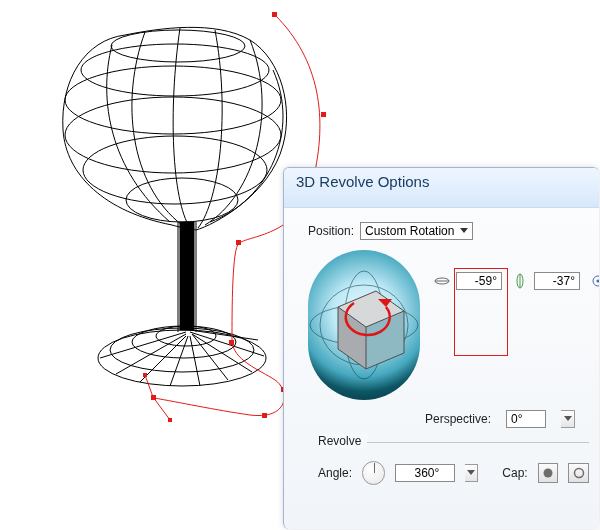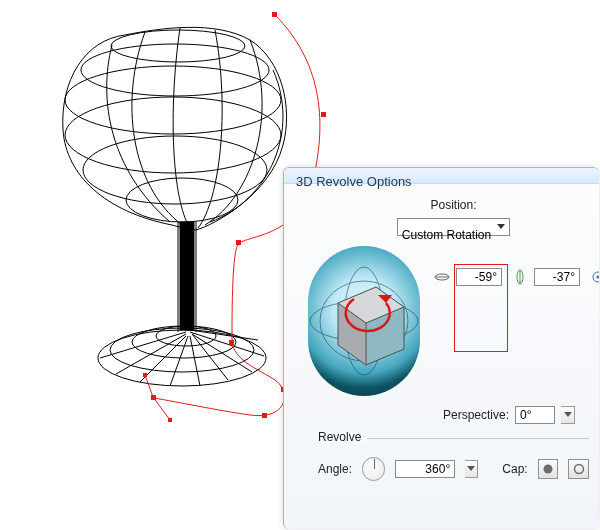--- a/index.html
+++ b/index.html
@@ -21,10 +21,10 @@
     overflow: hidden;
   }
   .titlebar {
-    height: 16px; line-height: 28px;
+    height: 40px; line-height: 28px;
     background: linear-gradient(#eef6ff,#d7e8fb);
     padding-left: 12px;
-    color: #1b3c63; font-size: 13px;
+    color: #1b3c63; font-size: 15px;
     border-bottom: 1px solid #c9dbee;
   }
   .body-area { padding: 14px 0 0 18px; }

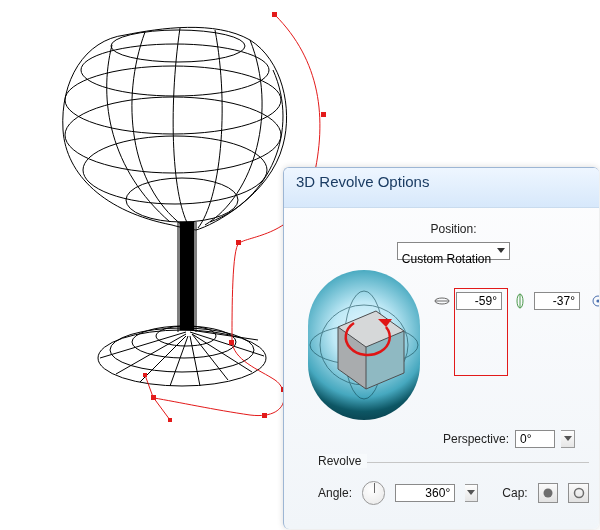--- a/index.html
+++ b/index.html
@@ -151,7 +151,7 @@
   <div class="titlebar">3D Revolve Options</div>
 
   <div class="body-area">
-    <div class="row" style="margin-left:6px;flex-direction:column;">
+    <div class="row" style="margin-left:6px;">
       <span class="lbl">Position:</span>
       <div class="select">
         <span>Custom Rotation</span>

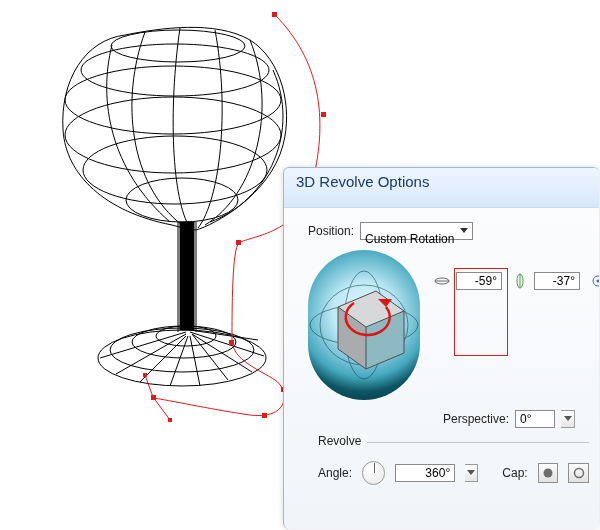--- a/index.html
+++ b/index.html
@@ -32,7 +32,7 @@
   .row { display: flex; align-items: center; gap: 6px; margin: 0 0 10px 0; }
   .lbl { color: #222; }
   .select {
-    background: #fff; border: 1px solid #888; height: 18px; padding: 8px 18px 0 4px;
+    background: #fff; border: 1px solid #888; height: 18px; padding: 0 18px 0 4px;
     position: relative; min-width: 108px; line-height: 16px;
   }
   .select .caret {

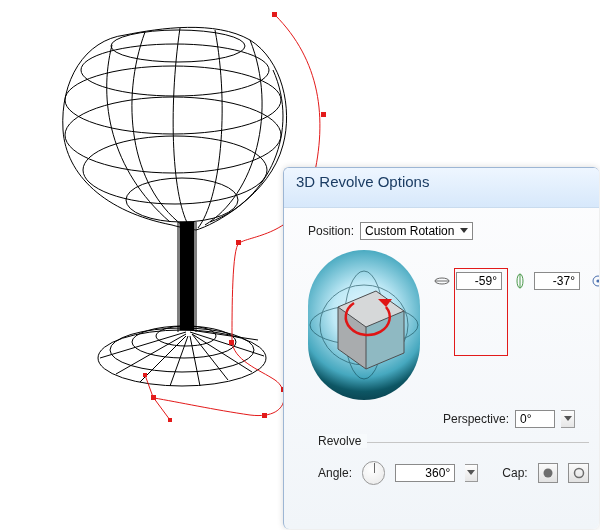--- a/index.html
+++ b/index.html
@@ -62,7 +62,7 @@
     position:absolute; border:1.5px solid #e21a1a; pointer-events:none;
   }
 
-  .persp-row { display:flex; align-items:center; justify-content:flex-end; gap:6px; margin: 10px 24px 0 0; }
+  .persp-row { display:flex; align-items:center; justify-content:flex-end; gap:15px; margin: 10px 24px 0 0; }
   .persp-row .numbox { width:40px; text-align:left; padding-left:4px;}
   .caret-btn { width:14px; height:18px; border:1px solid #9a9a9a; border-left:none; background:linear-gradient(#fefefe,#e6e6e6); display:flex; align-items:center; justify-content:center;}
 

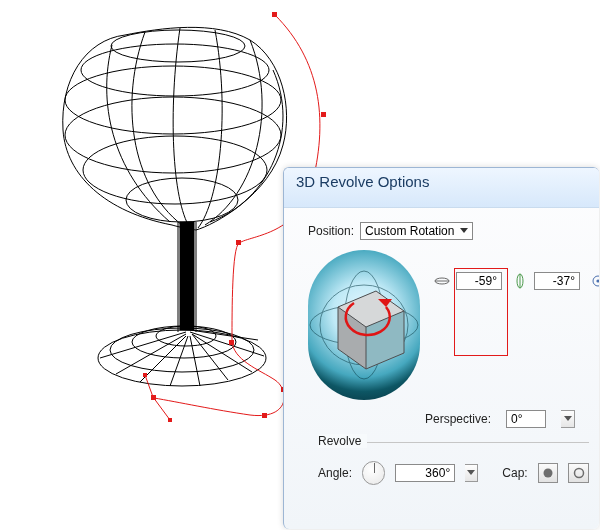--- a/index.html
+++ b/index.html
@@ -241,7 +241,7 @@
       <div class="revolve-row">
         <span class="lbl">Angle:</span>
         <div class="dial"></div>
-        <div class="numbox" style="width:64px; text-align:right; padding-left:8px;">360°</div>
+        <div class="numbox" style="width:64px; text-align:center; padding-left:8px;">360°</div>
         <div class="caret-btn">
           <svg width="8" height="6">
               <polygon points="0,0 8,0 4,5" fill="#555"></polygon>

